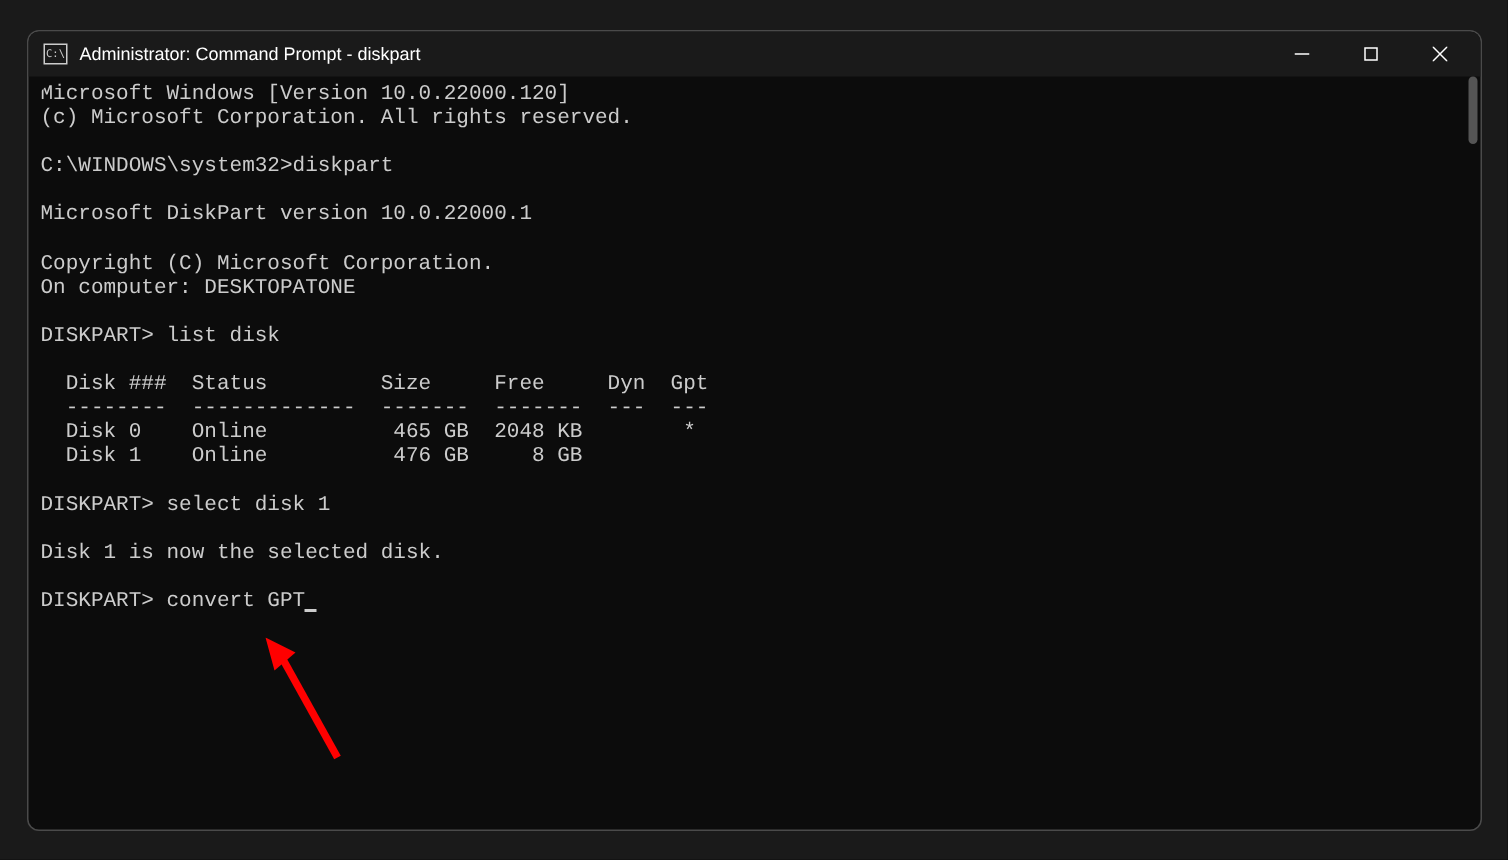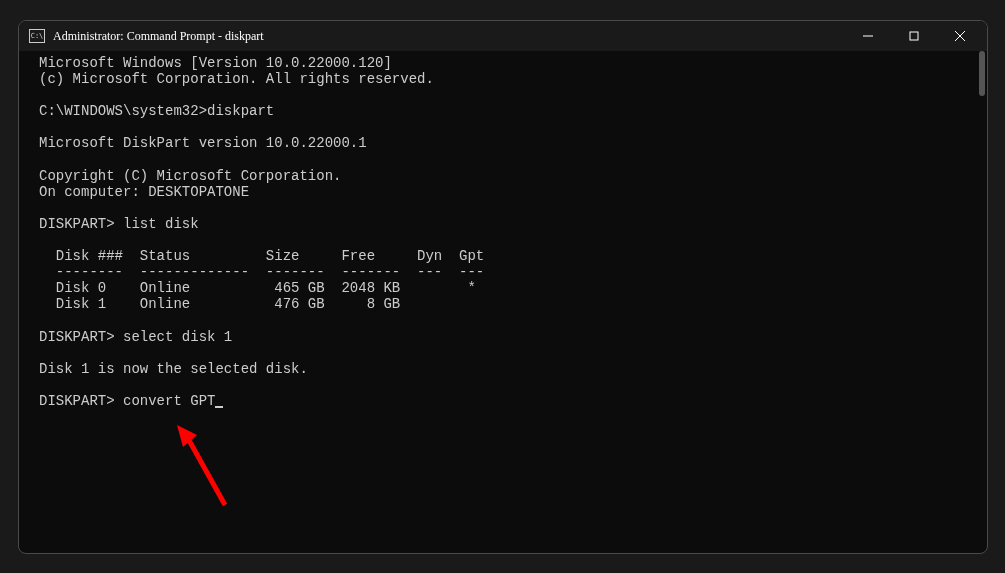--- a/index.html
+++ b/index.html
@@ -51,7 +51,7 @@
     }
     .title-text {
       color: #ffffff;
-      font-family: Liberation Serif, serif;
+      font-family: Liberation Sans, sans-serif;
       font-size: 12px;
       flex: 1;
     }

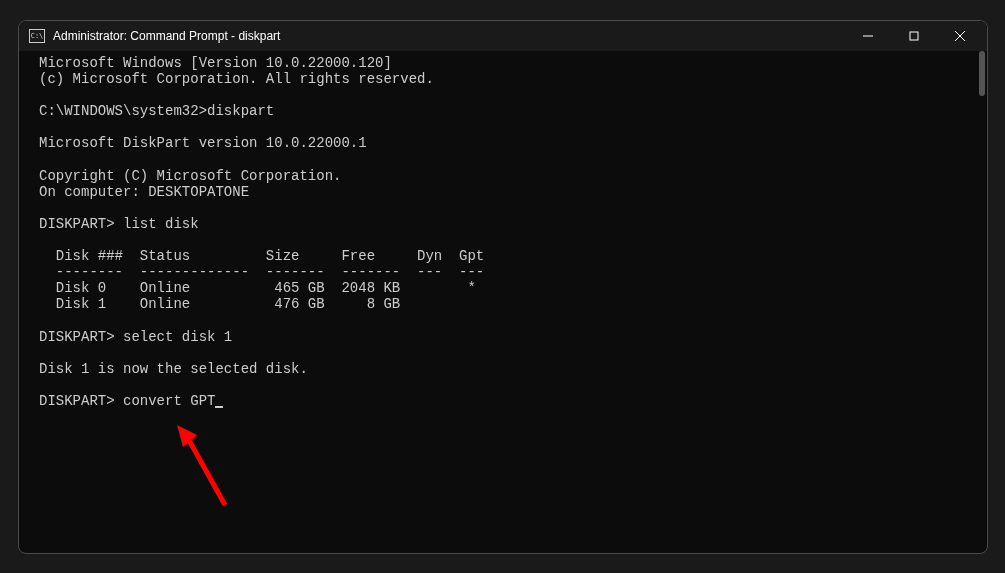--- a/index.html
+++ b/index.html
@@ -74,7 +74,7 @@
     }
     .terminal-body {
       flex: 1;
-      padding: 4px 20px;
+      padding: 4px 8px;
       color: #cccccc;
       font-size: 14px;
       line-height: 1.15;

